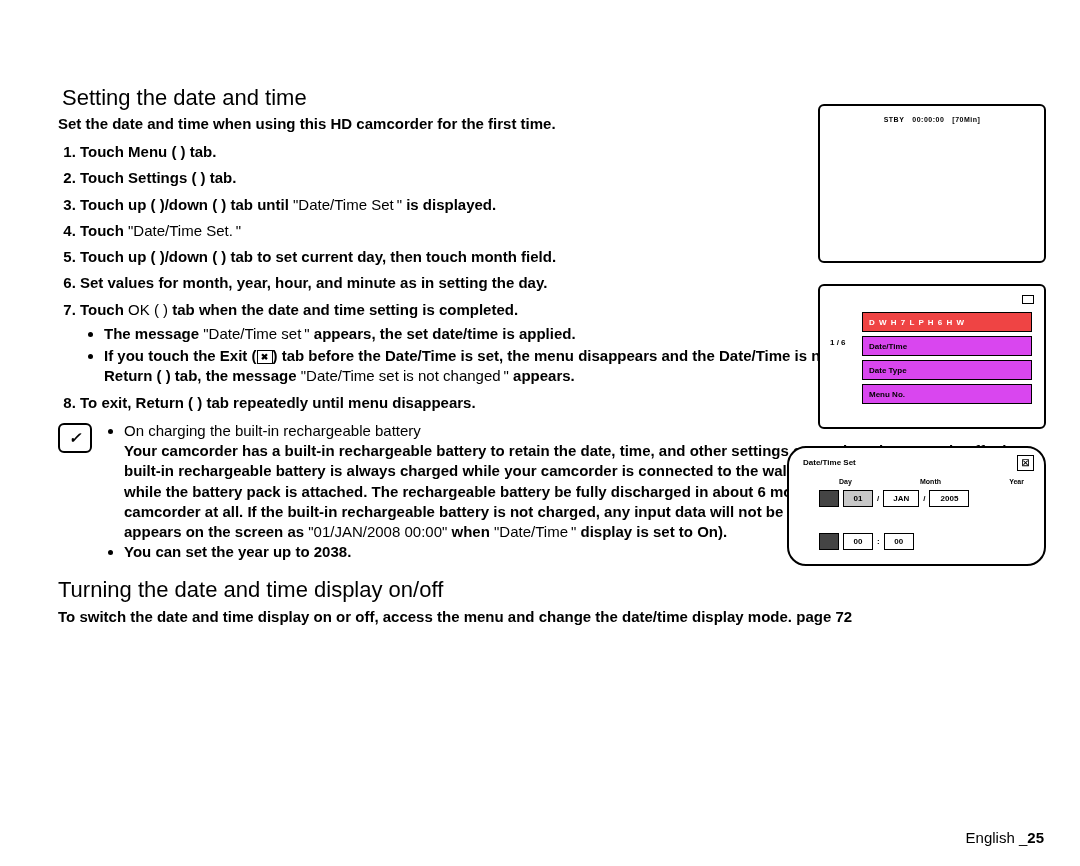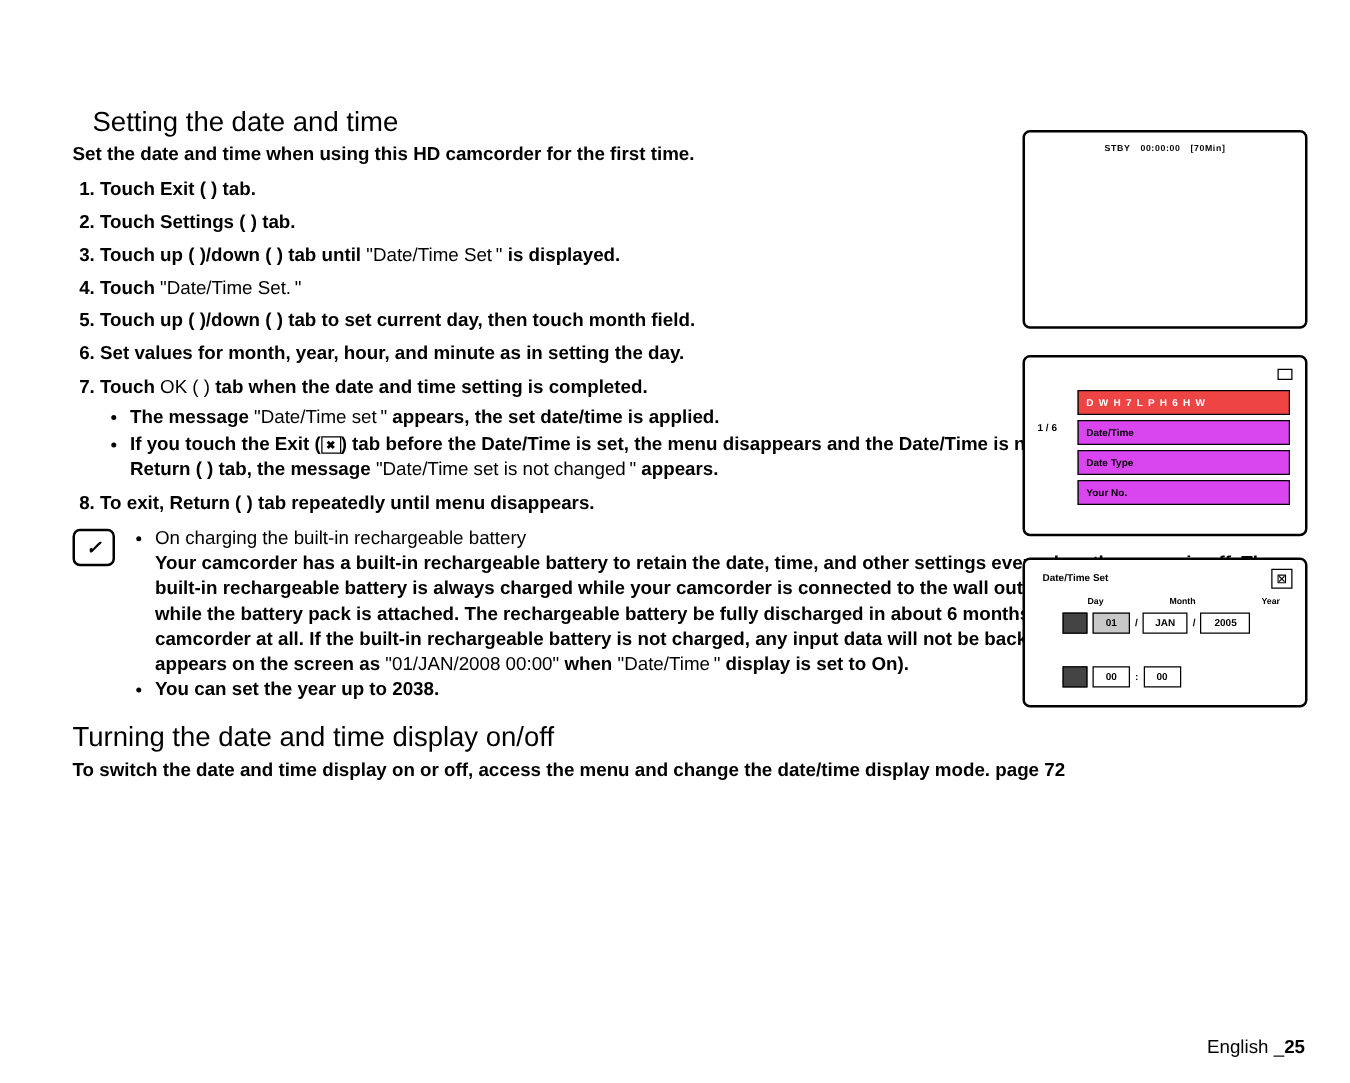--- a/index.html
+++ b/index.html
@@ -22,7 +22,7 @@
   .h1 {
     font-size: 22px;
     font-weight: 400;
-    margin: 0 0 4px 16px;
+    margin: 0 0 4px 4px;
   }
   .intro {
     font-weight: 700;

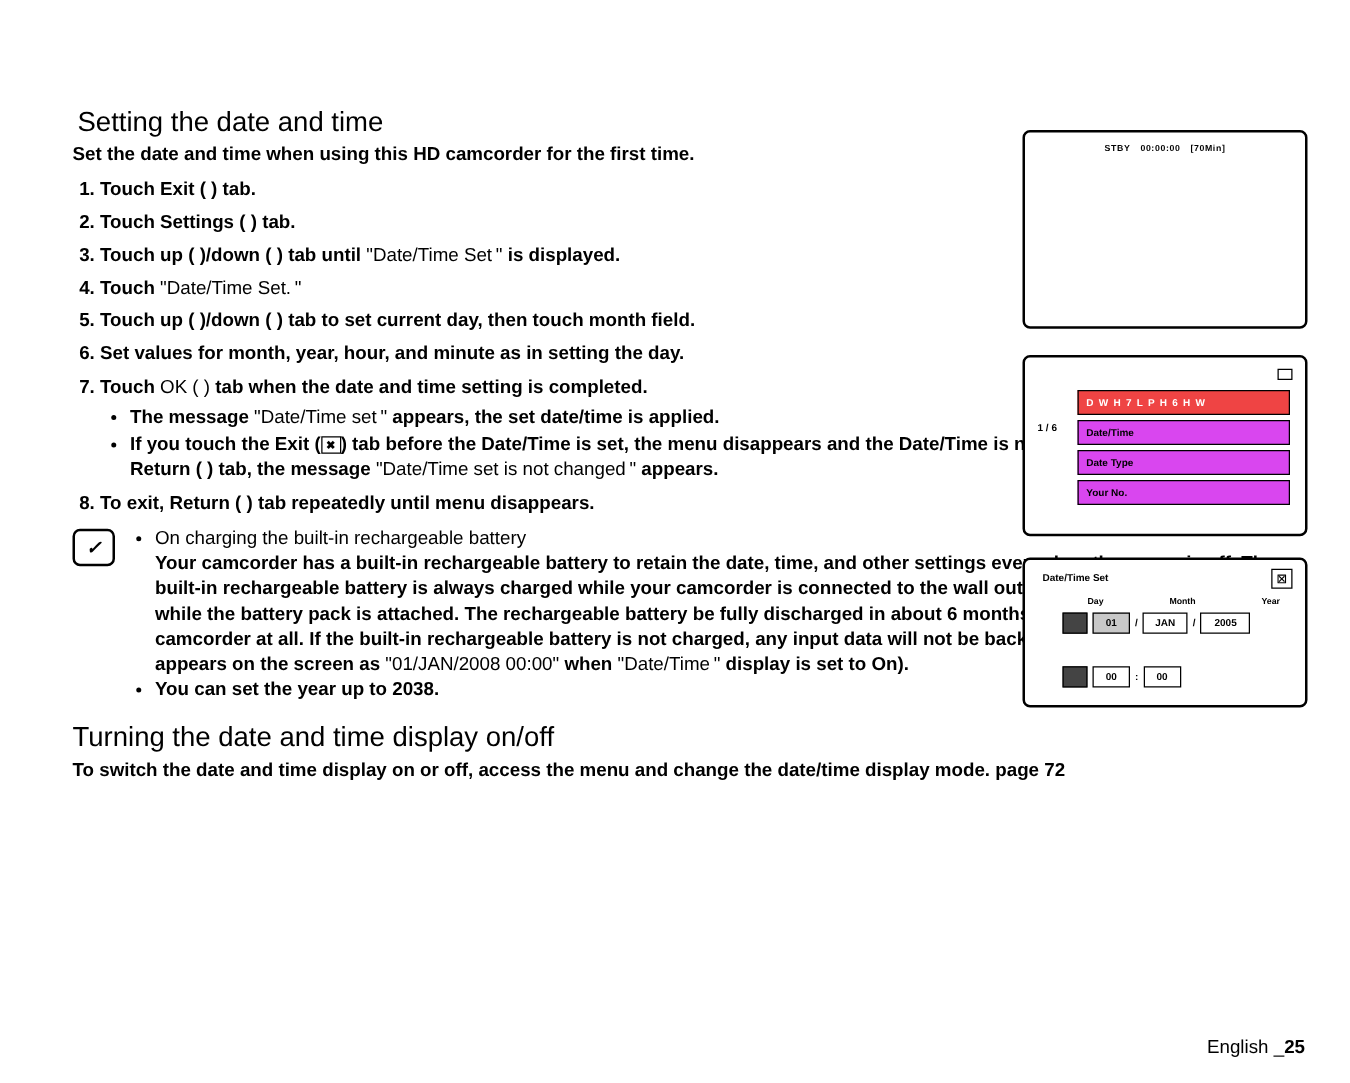--- a/index.html
+++ b/index.html
@@ -180,7 +180,7 @@
   <p class="intro">Set the date and time when using this HD camcorder for the first time.</p>
 
   <ol class="steps">
-    <li><span>Touch Exit (   ) tab.</span></li>
+    <li><span>Touch Menu (   ) tab.</span></li>
     <li><span>Touch Settings (   ) tab.</span></li>
     <li>
       <span>Touch up (   )/down (   ) tab until </span><span class="nf">"Date/Time Set "</span><span> is displayed.</span>

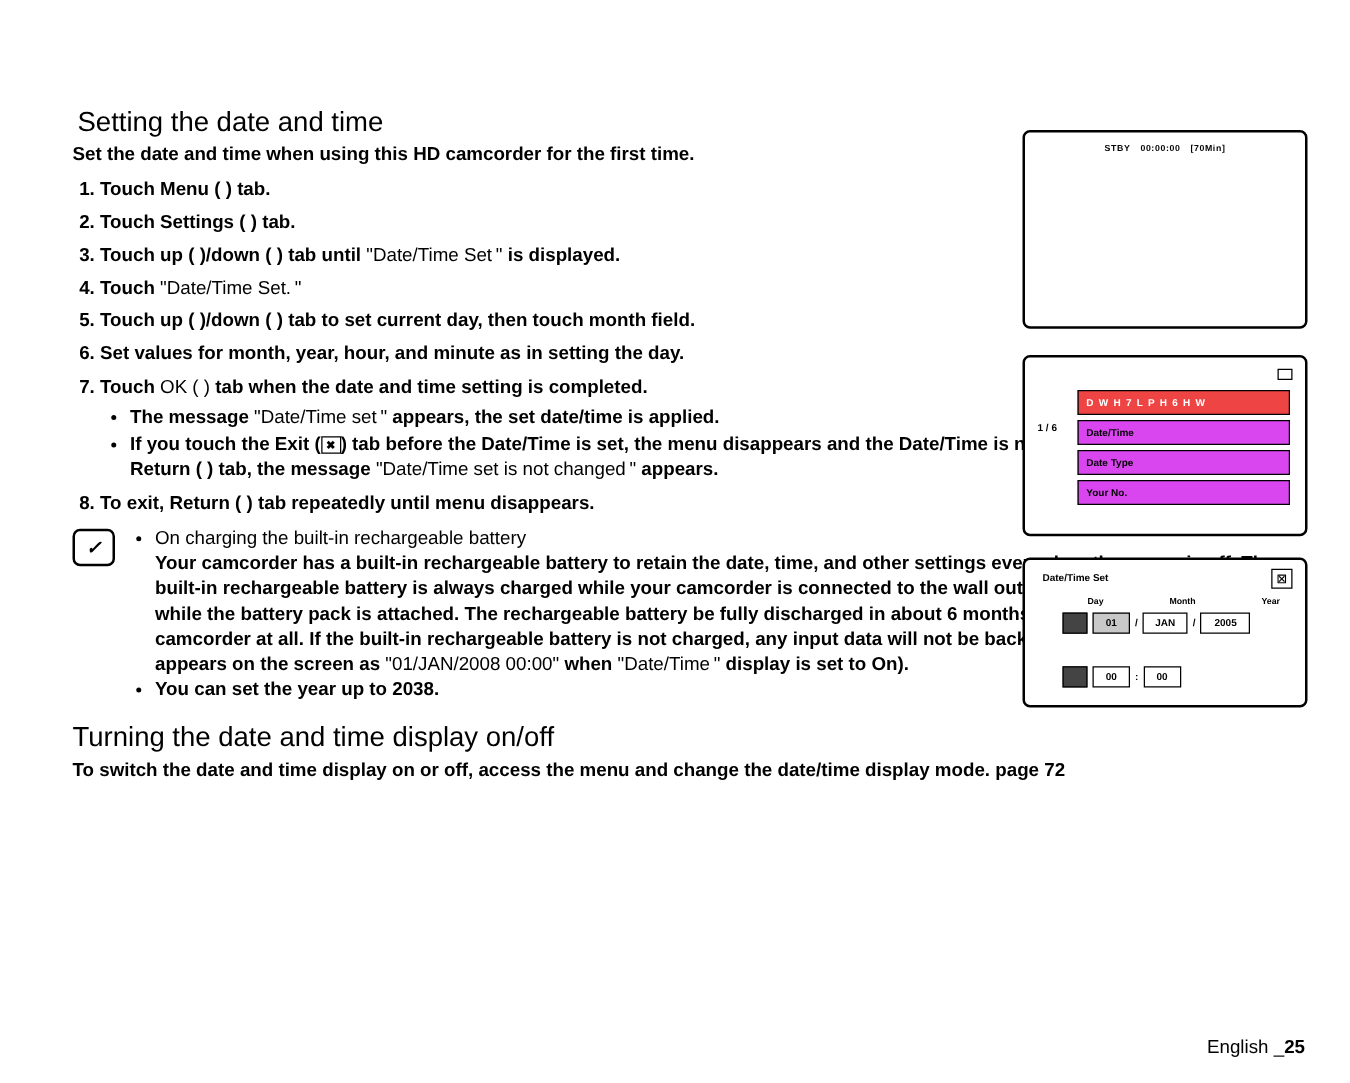--- a/index.html
+++ b/index.html
@@ -239,7 +239,7 @@
       <div class="menu-row dark">D W H   7 L P H   6 H W</div>
       <div class="menu-row">Date/Time</div>
       <div class="menu-row">Date Type</div>
-      <div class="menu-row">Your No.</div>
+      <div class="menu-row">Menu No.</div>
     </div>
   </div>
 

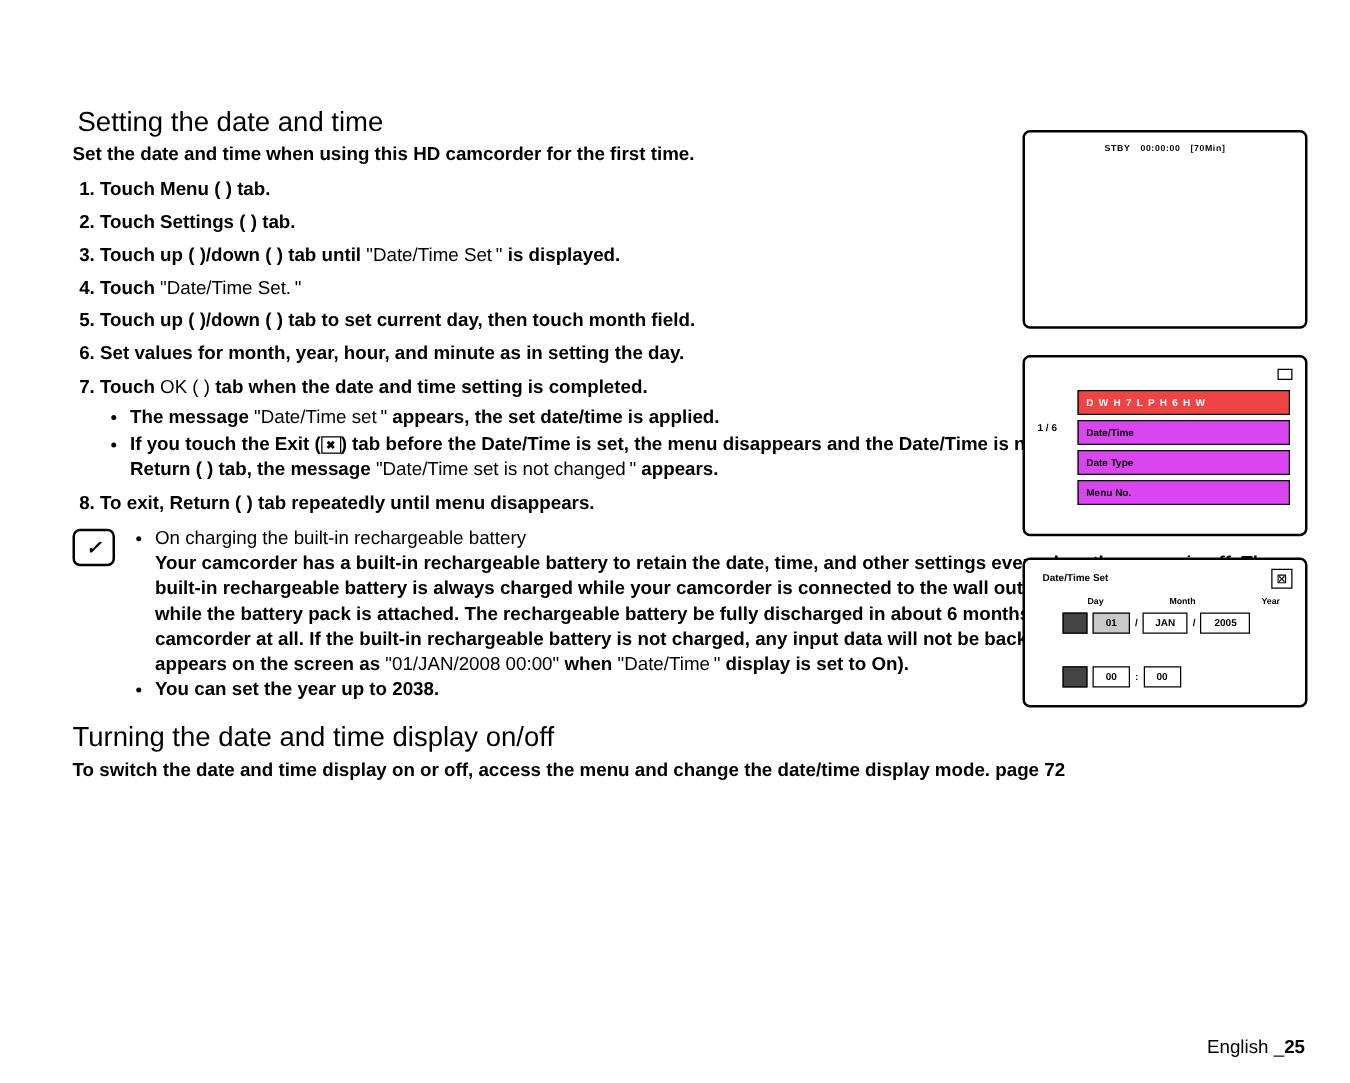--- a/index.html
+++ b/index.html
@@ -129,7 +129,7 @@
     background: #d946ef;
   }
   .menu-row.dark { background: #ef4444; color: #fff; letter-spacing: 1px; }
-  .fig3 { top: 446px; width: 228px; height: 120px; }
+  .fig3 { top: 446px; width: 259px; height: 120px; border-radius: 19px; }
   .fig3 .title {
     position: absolute; top: 10px; left: 14px;
     font-size: 8px; font-weight: 700;

